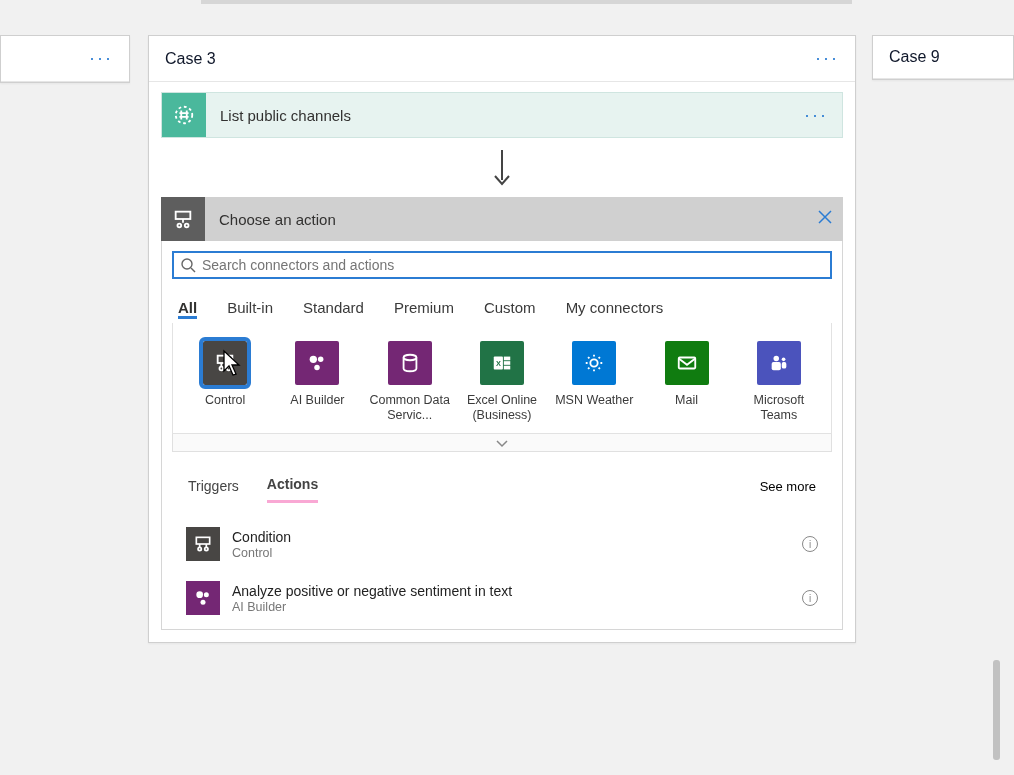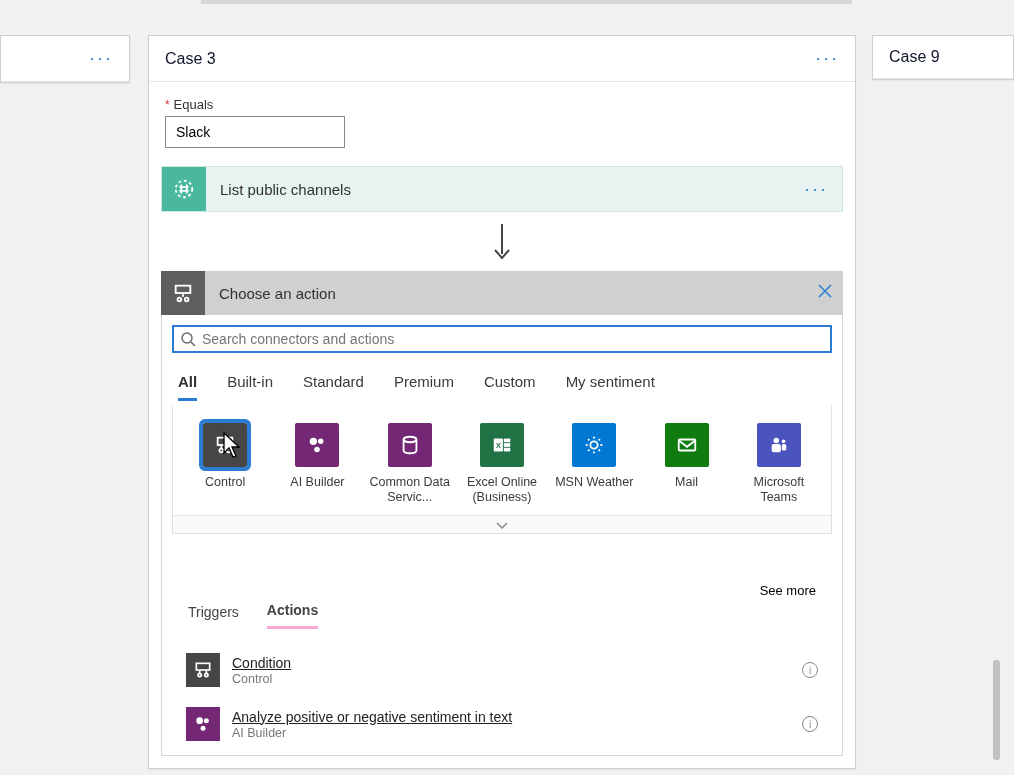--- a/index.html
+++ b/index.html
@@ -161,11 +161,6 @@
       <span class="ellipsis">···</span>
     </div>
 
-    <div class="equals-block">
-      <span class="required-asterisk">*</span>
-      <span class="equals-label">Equals</span><br>
-      <input class="equals-input" value="Slack" style="">
-    </div>
 
     <div class="action-card">
       <div class="action-icon">

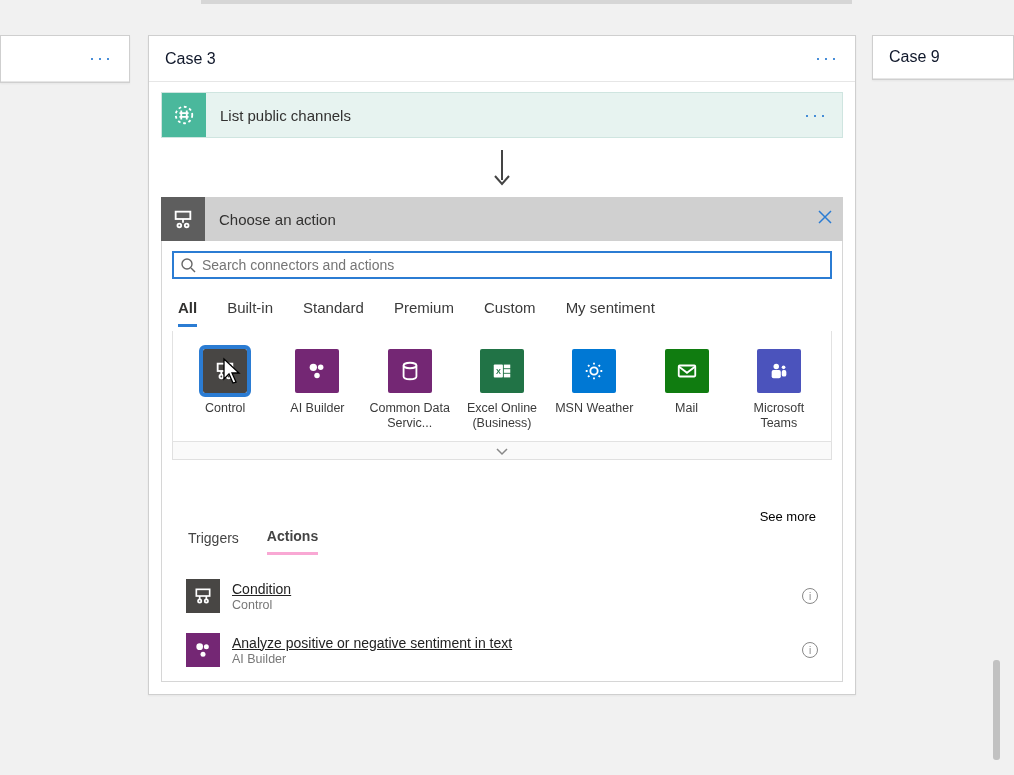--- a/index.html
+++ b/index.html
@@ -86,7 +86,7 @@
   .search-row svg { margin-right:6px; }
   .search-row input { border:none; outline:none; flex:1; font-size:14px; color:#555; }
   .cat-tabs { display:flex; gap:30px; padding:4px 6px 0; color:#3a3a3a; font-size:15px; }
-  .cat-tab { padding:6px 0 8px; cursor:pointer; }
+  .cat-tab { padding:6px 0 0; cursor:pointer; }
   .cat-tab.active { color:#323130; border-bottom:3px solid #2b7cd3; font-weight:600; }
   .conn-grid {
     border:1px solid #e2e2e2;

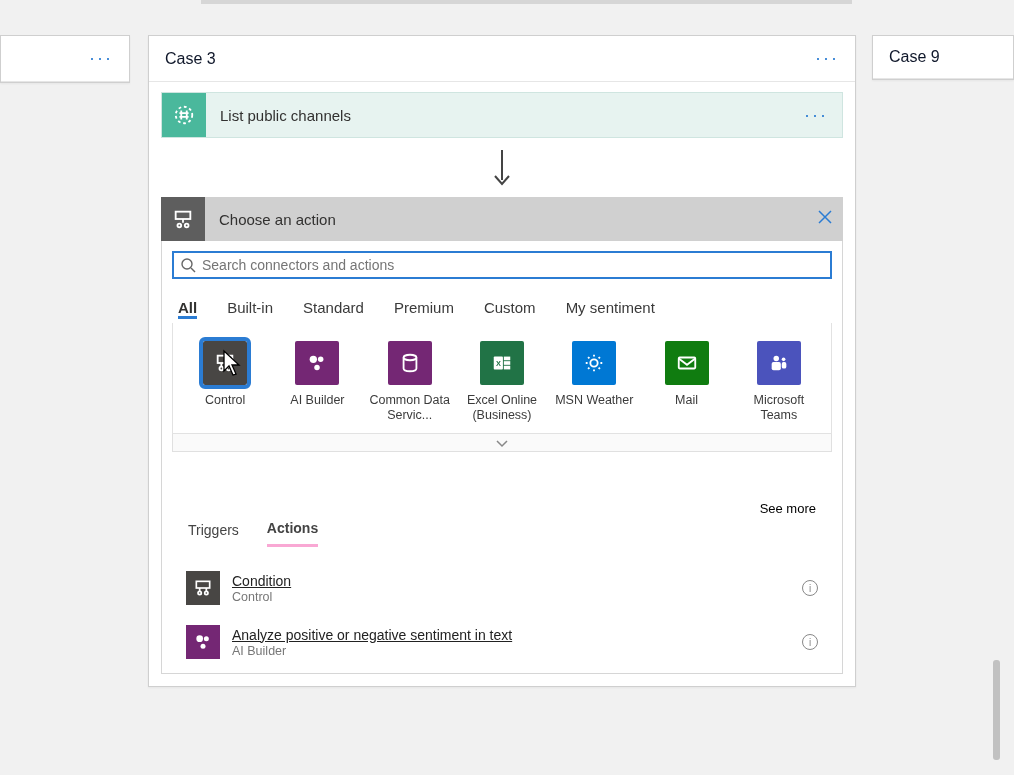--- a/index.html
+++ b/index.html
@@ -212,7 +212,7 @@
         <div class="cat-tab">Standard</div>
         <div class="cat-tab">Premium</div>
         <div class="cat-tab">Custom</div>
-        <div class="cat-tab">My sentiment</div>
+        <div class="cat-tab">My connectors</div>
       </div>
 
       <div class="conn-grid" style="position:relative;">

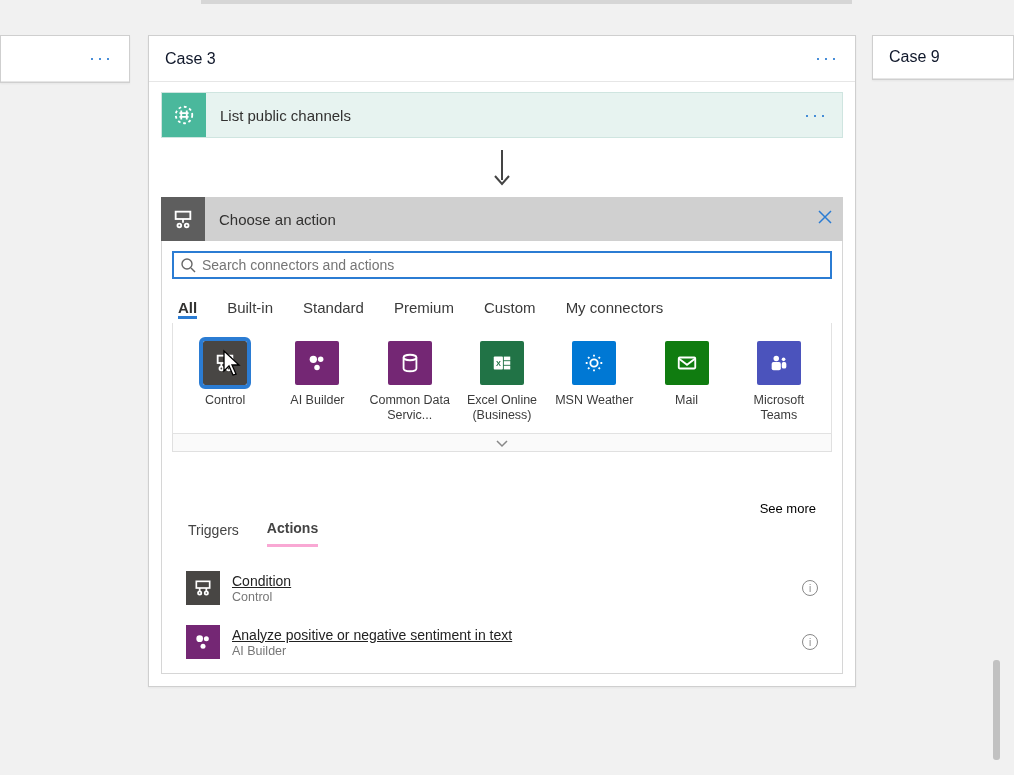--- a/index.html
+++ b/index.html
@@ -115,7 +115,7 @@
   }
   .actions-section { padding:10px 10px 0; }
   .sub-tabs { display:flex; align-items:center; gap:28px; padding:8px 6px 0; }
-  .sub-tab { padding:6px 0 8px; cursor:pointer; color:#444;margin-top:44px; }
+  .sub-tab { padding:6px 0 8px; cursor:pointer; color:#444; }
   .sub-tab.active { border-bottom:3px solid #f9a8d4; font-weight:600; }
   .see-more { margin-left:auto; color:#000000; font-size:13px; cursor:pointer; }
   .action-list { margin-top:18px; }

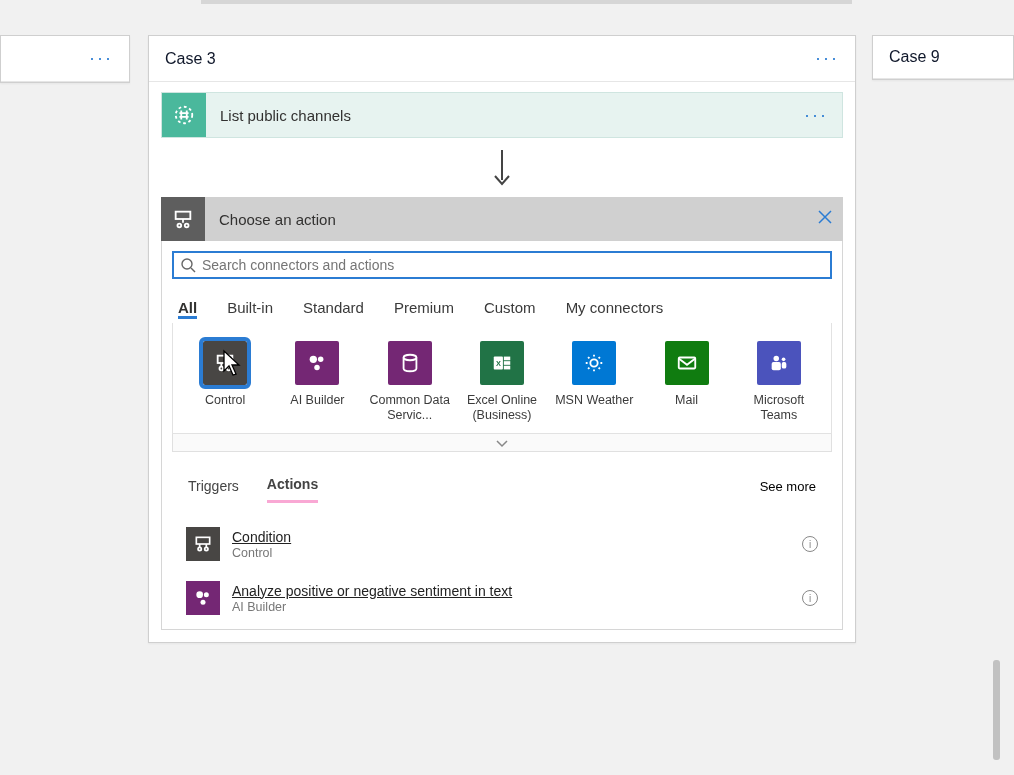--- a/index.html
+++ b/index.html
@@ -129,7 +129,7 @@
     color:#fff; flex-shrink:0;
   }
   .action-item-text { flex:1; }
-  .action-item-title { font-size:14px; color:#222;text-decoration:underline; }
+  .action-item-title { font-size:14px; color:#222; }
   .action-item-sub { font-size:12.5px; color:#777; margin-top:1px; }
   .info-circle {
     width:16px; height:16px; border:1px solid #888; border-radius:50%;

